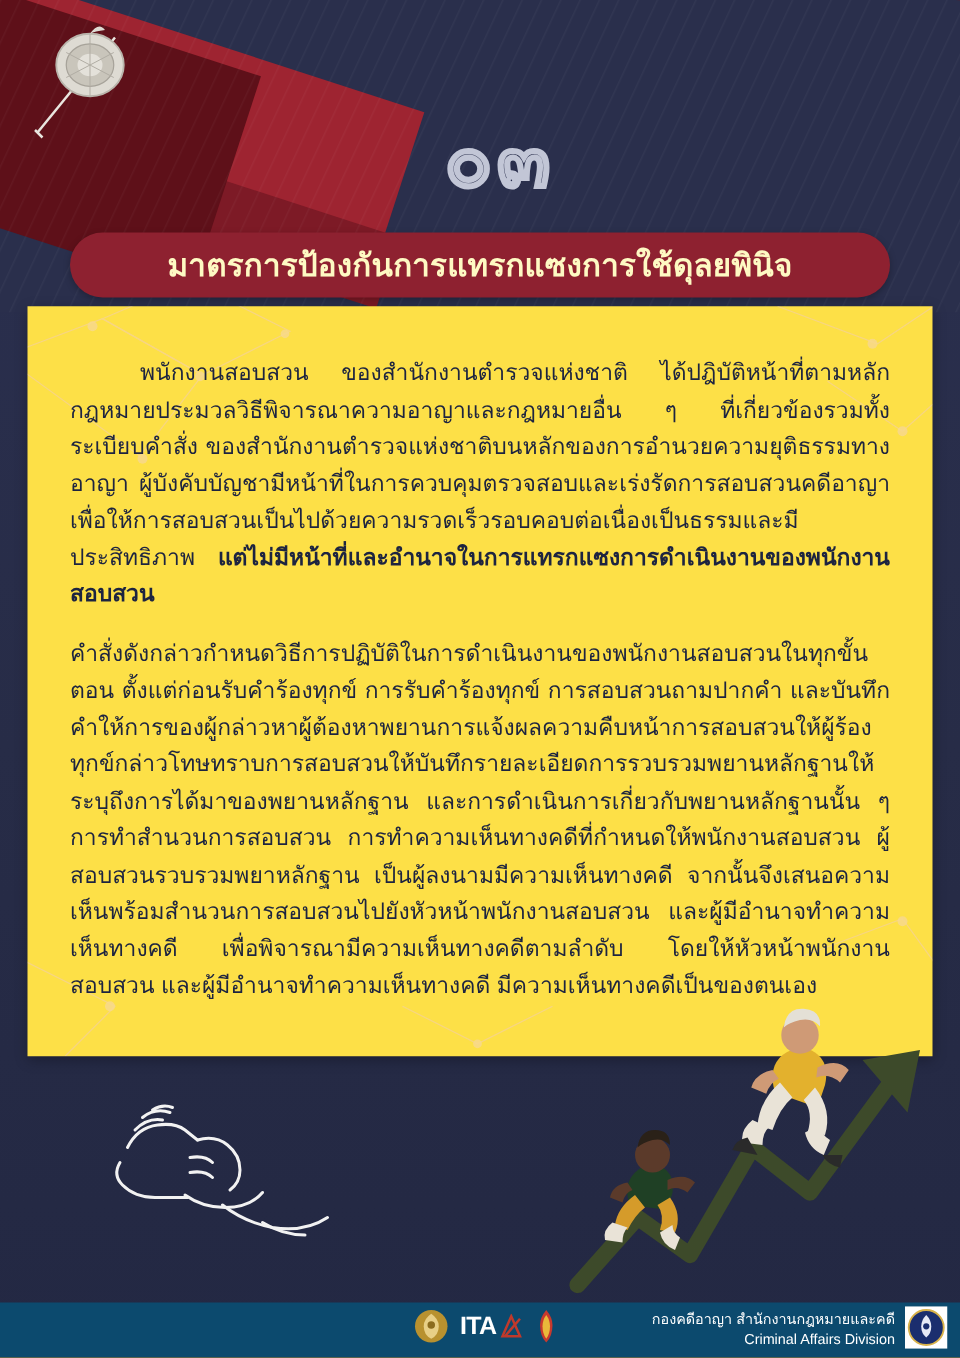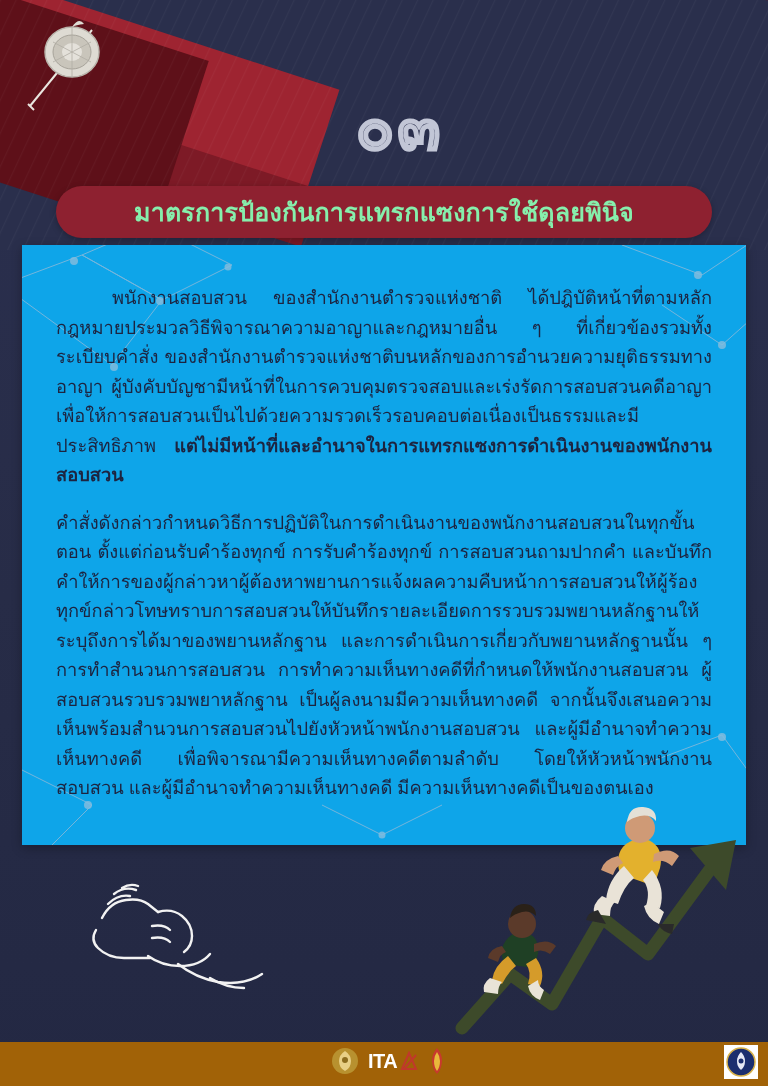--- a/index.html
+++ b/index.html
@@ -92,7 +92,7 @@
     box-shadow: 0 2px 6px rgba(0,0,0,.25);
   }
   .title-pill-text {
-    color: #86efac;
+    color: #fef9c3;
     font-family: "Liberation Sans", sans-serif;
     font-size: 25px;
     font-weight: bold;

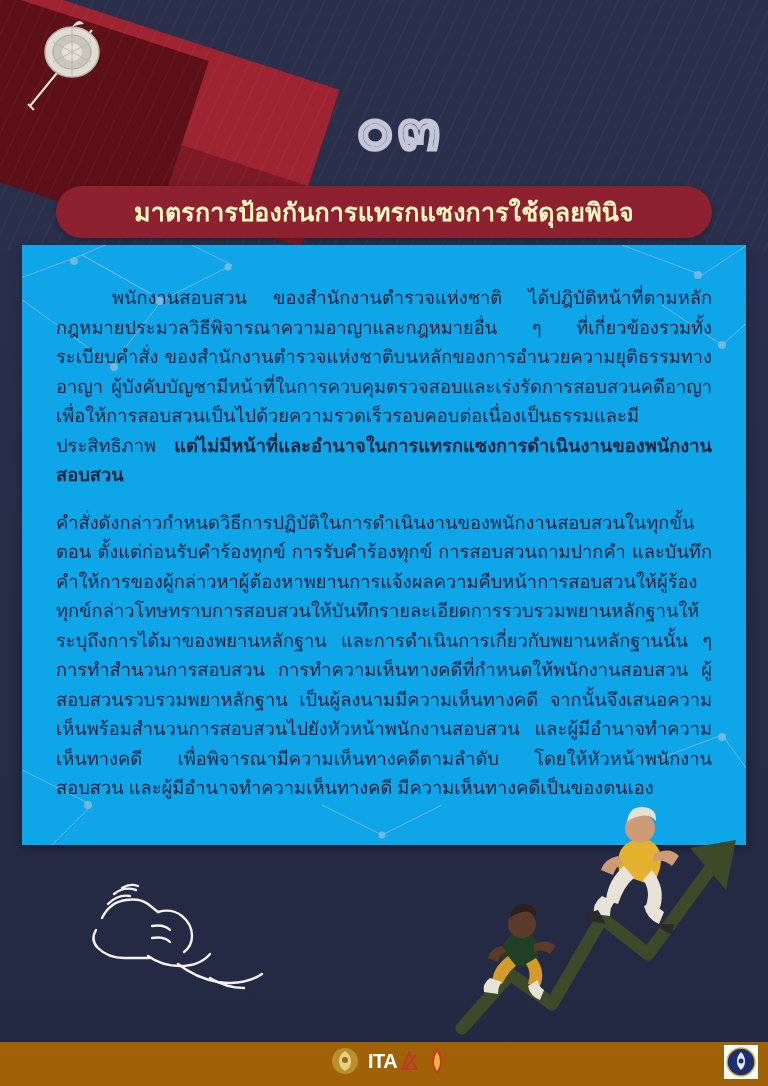--- a/index.html
+++ b/index.html
@@ -105,7 +105,7 @@
     position: absolute;
     left: 22px; top: 245px;
     width: 724px; height: 600px;
-    background: #0ea5e9;
+    background: #fde047;
     box-shadow: 0 3px 10px rgba(0,0,0,.28);
     overflow: hidden;
   }

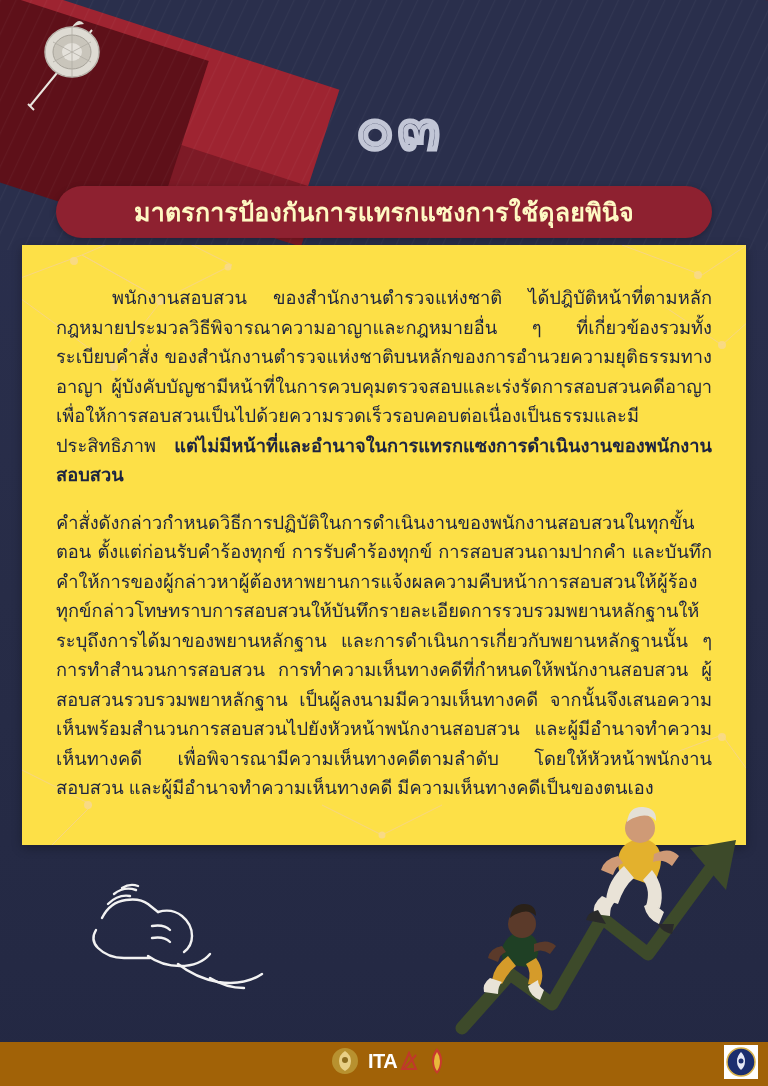--- a/index.html
+++ b/index.html
@@ -132,7 +132,7 @@
   
   .footer {
     position: absolute; left: 0; bottom: 0; width: 768px; height: 44px;
-    background: #a16207;
+    background: #0c4a6e;
     display: flex; align-items: center;
   }
   .footer-center {

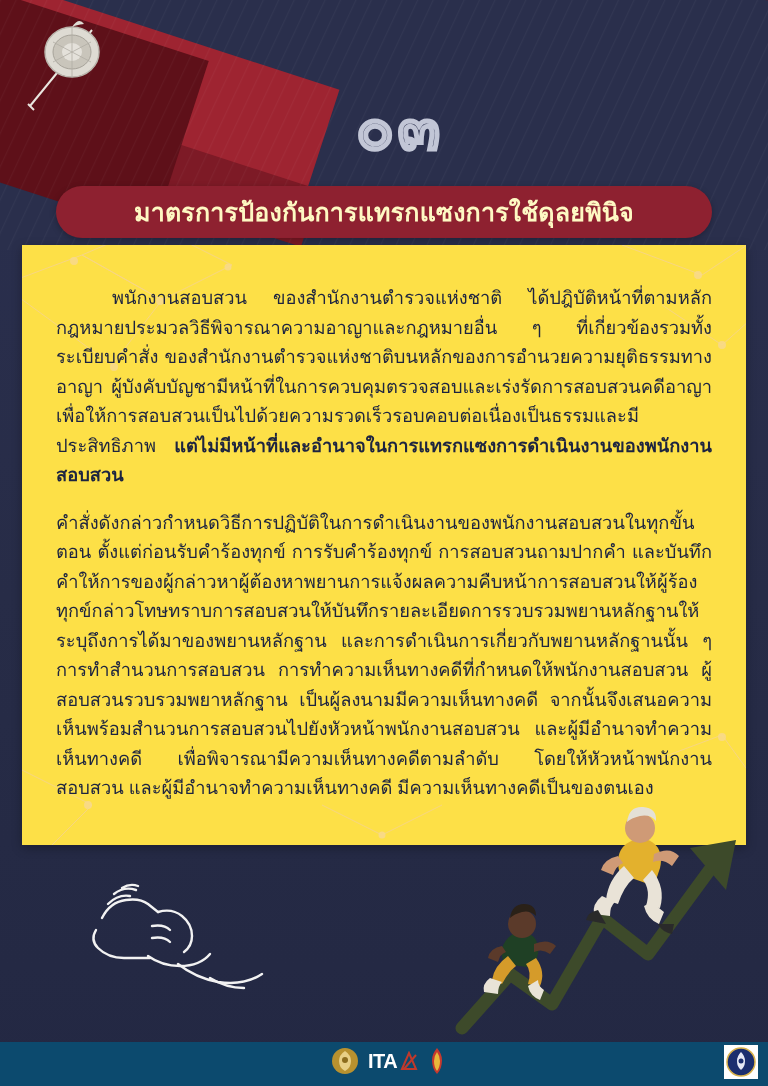--- a/index.html
+++ b/index.html
@@ -302,6 +302,10 @@
   </div>
 
   <div class="footer-right">
+    <div class="footer-lines">
+      <div class="footer-line1">กองคดีอาญา สำนักงานกฎหมายและคดี</div>
+      <div class="footer-line2">Criminal Affairs Division</div>
+    </div>
     <svg class="seal" viewBox="0 0 34 34">
       <rect x="0" y="0" width="34" height="34" fill="#ffffff"></rect>
       <circle cx="17" cy="17" r="14" fill="#1b2e6e" stroke="#d8b24a" stroke-width="1.5"></circle>

